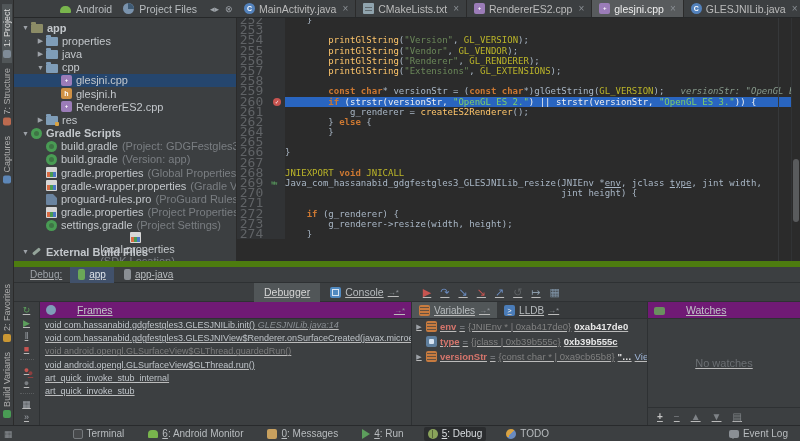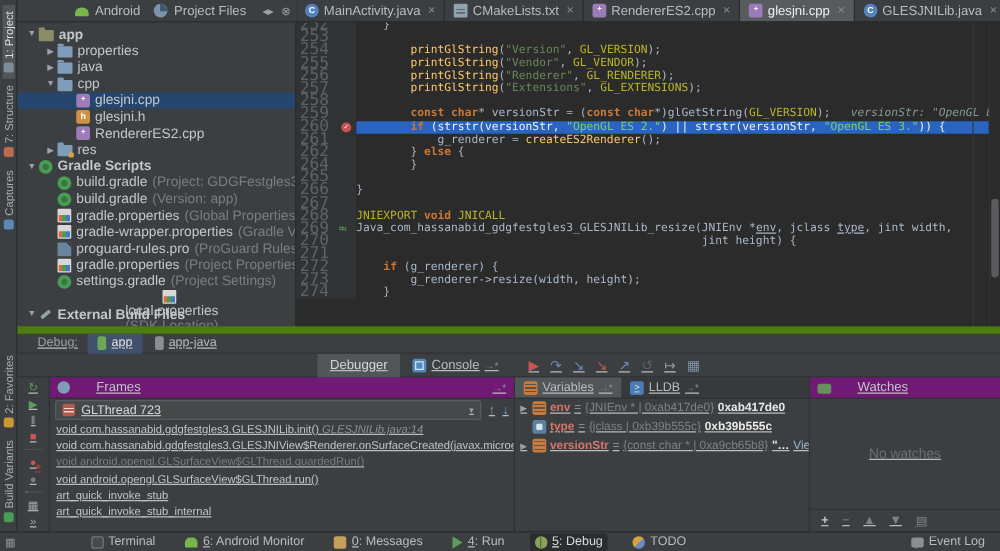--- a/index.html
+++ b/index.html
@@ -502,15 +502,6 @@
               <span class="ico ico-frames"></span>
               <span>Frames</span>
               <span class="pin" style="margin-left:auto">→*</span>
-            </div>
-            <div class="thread-row">
-              <span class="thread-combo">
-                <span class="ico ico-thread"></span>
-                <span>GLThread 723</span>
-                <span class="combo-arrow">▾</span>
-              </span>
-              <span class="arr-up">↑</span>
-              <span class="arr-down">↓</span>
             </div>
             <div id="frame-rows">
                 <div class="frame-row"><span>void com.hassanabid.gdgfestgles3.GLESJNILib.init() </span><span class="loc">GLESJNILib.java:14</span></div>

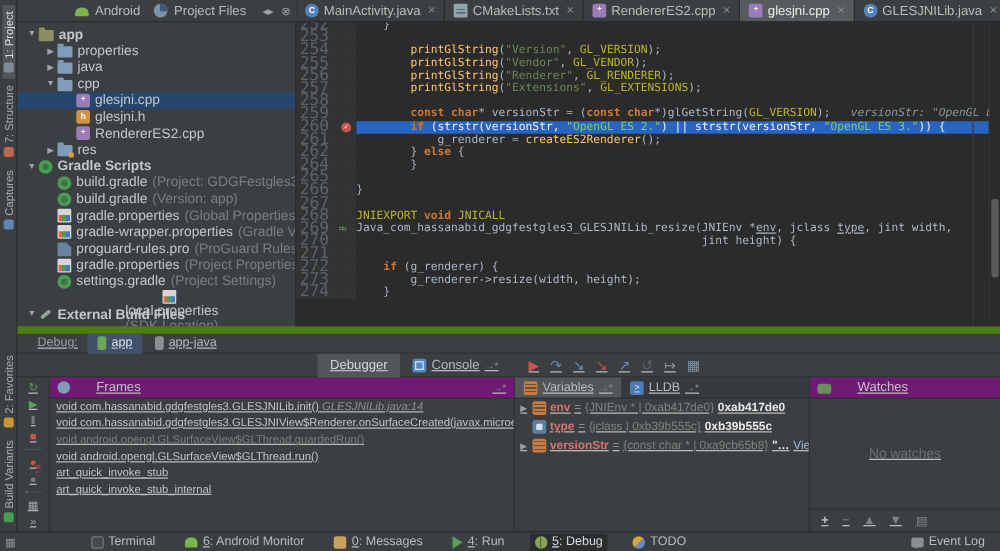--- a/index.html
+++ b/index.html
@@ -508,8 +508,8 @@
                 <div class="frame-row"><span>void com.hassanabid.gdgfestgles3.GLESJNIView$Renderer.onSurfaceCreated(javax.microed</span></div>
                 <div class="frame-row muted"><span>void android.opengl.GLSurfaceView$GLThread.guardedRun()</span></div>
                 <div class="frame-row"><span>void android.opengl.GLSurfaceView$GLThread.run()</span></div>
+                <div class="frame-row"><span>art_quick_invoke_stub_internal</span></div>
                 <div class="frame-row"><span>art_quick_invoke_stub</span></div>
-                <div class="frame-row"><span>art_quick_invoke_stub_internal</span></div>
               </div>
           </div>
 

